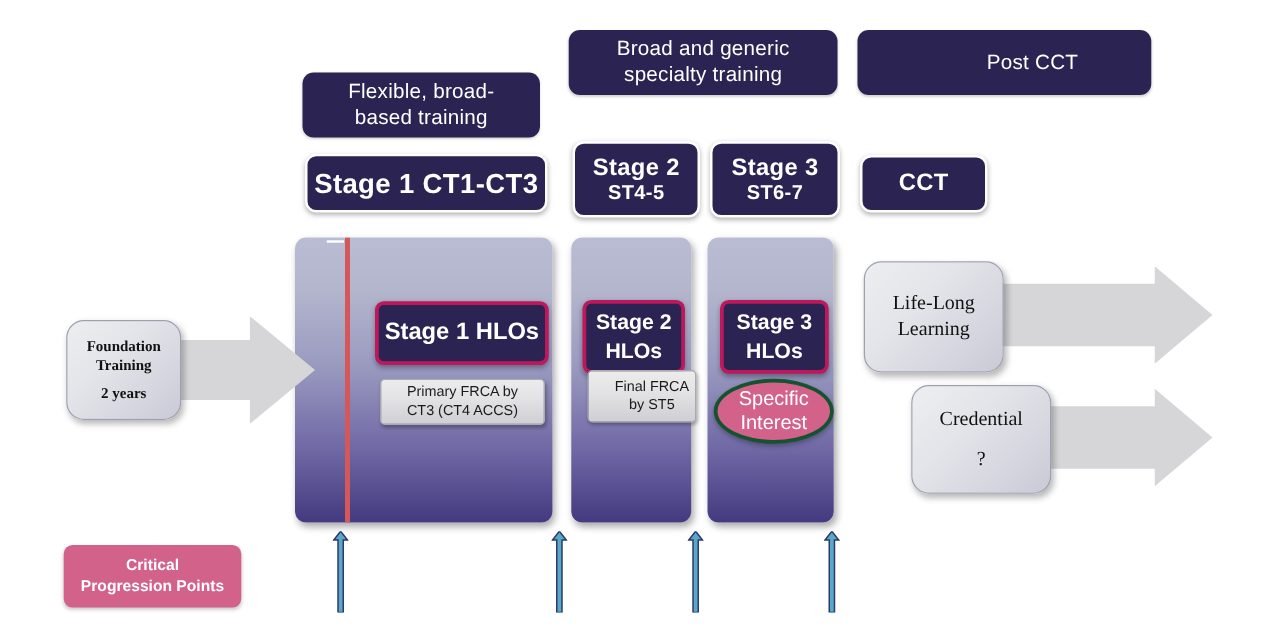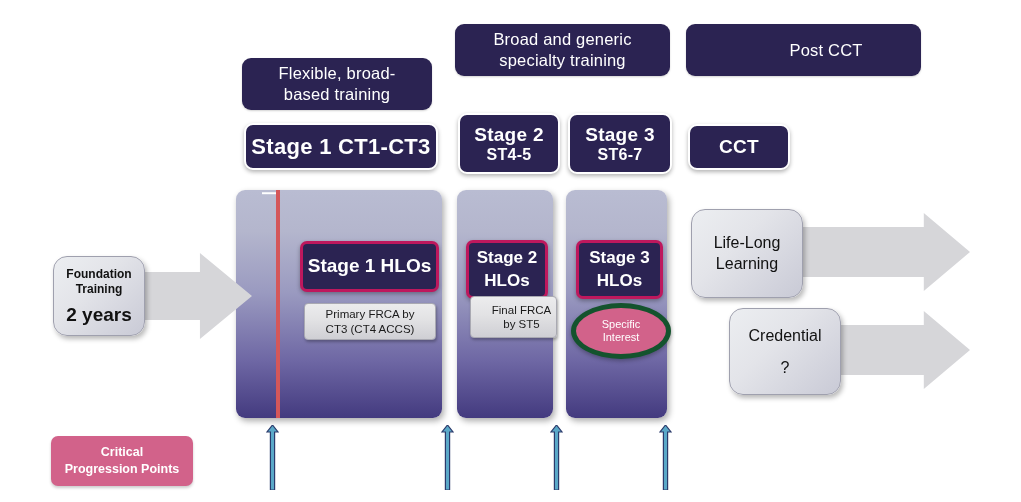--- a/index.html
+++ b/index.html
@@ -152,6 +152,7 @@
     text-align: center;
     box-shadow: 2px 3px 5px rgba(0,0,0,0.28);
     z-index: 3;
+    font-family: Liberation Serif, serif;
   }
   .grey-node .t1 { font-size: 12px; font-weight: bold; line-height: 1.25; }
   .grey-node .t2 { font-size: 19px; font-weight: bold; margin-top: 7px; }

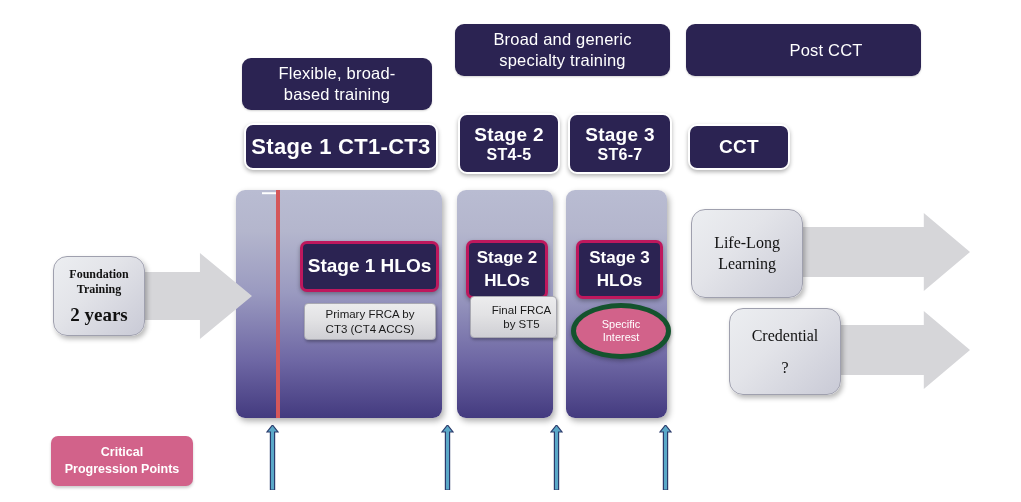--- a/index.html
+++ b/index.html
@@ -155,7 +155,7 @@
     font-family: Liberation Serif, serif;
   }
   .grey-node .t1 { font-size: 12px; font-weight: bold; line-height: 1.25; }
-  .grey-node .t2 { font-size: 19px; font-weight: bold; margin-top: 7px; }
+  .grey-node .t2 { font-size: 12px; font-weight: bold; margin-top: 7px; }
   .grey-node.plain .t1 { font-size: 16px; font-weight: normal; line-height: 1.3; }
   .grey-node.plain .t2 { font-size: 16px; font-weight: normal; margin-top: 0; }
 

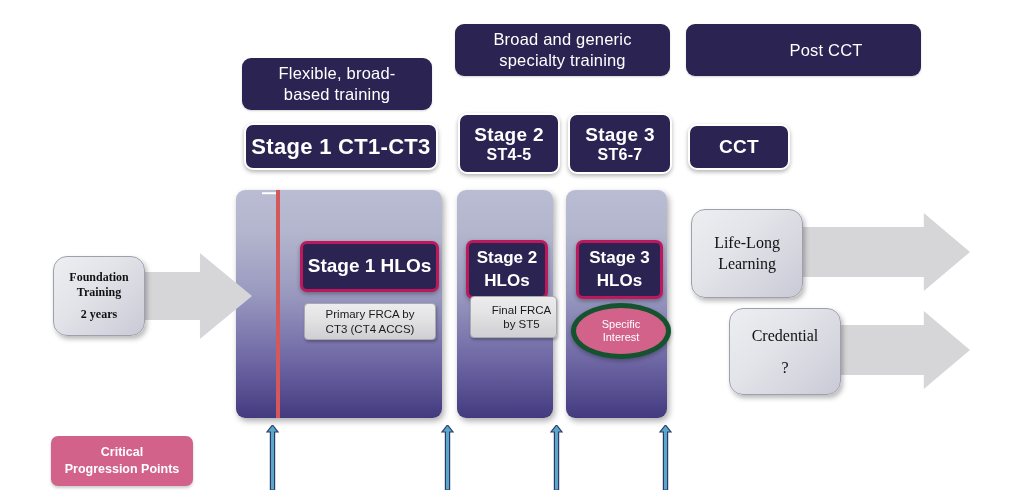--- a/index.html
+++ b/index.html
@@ -126,14 +126,14 @@
   .ellipse {
     position: absolute;
     background: #d2628a;
-    border: 5px solid #14532d;
+    border: 3px solid #14532d;
     border-radius: 50%;
     color: #ffffff;
     display: flex;
     align-items: center;
     justify-content: center;
     text-align: center;
-    font-size: 11px;
+    font-size: 16px;
     line-height: 1.2;
     box-shadow: 0 2px 4px rgba(0,0,0,0.30);
   }

